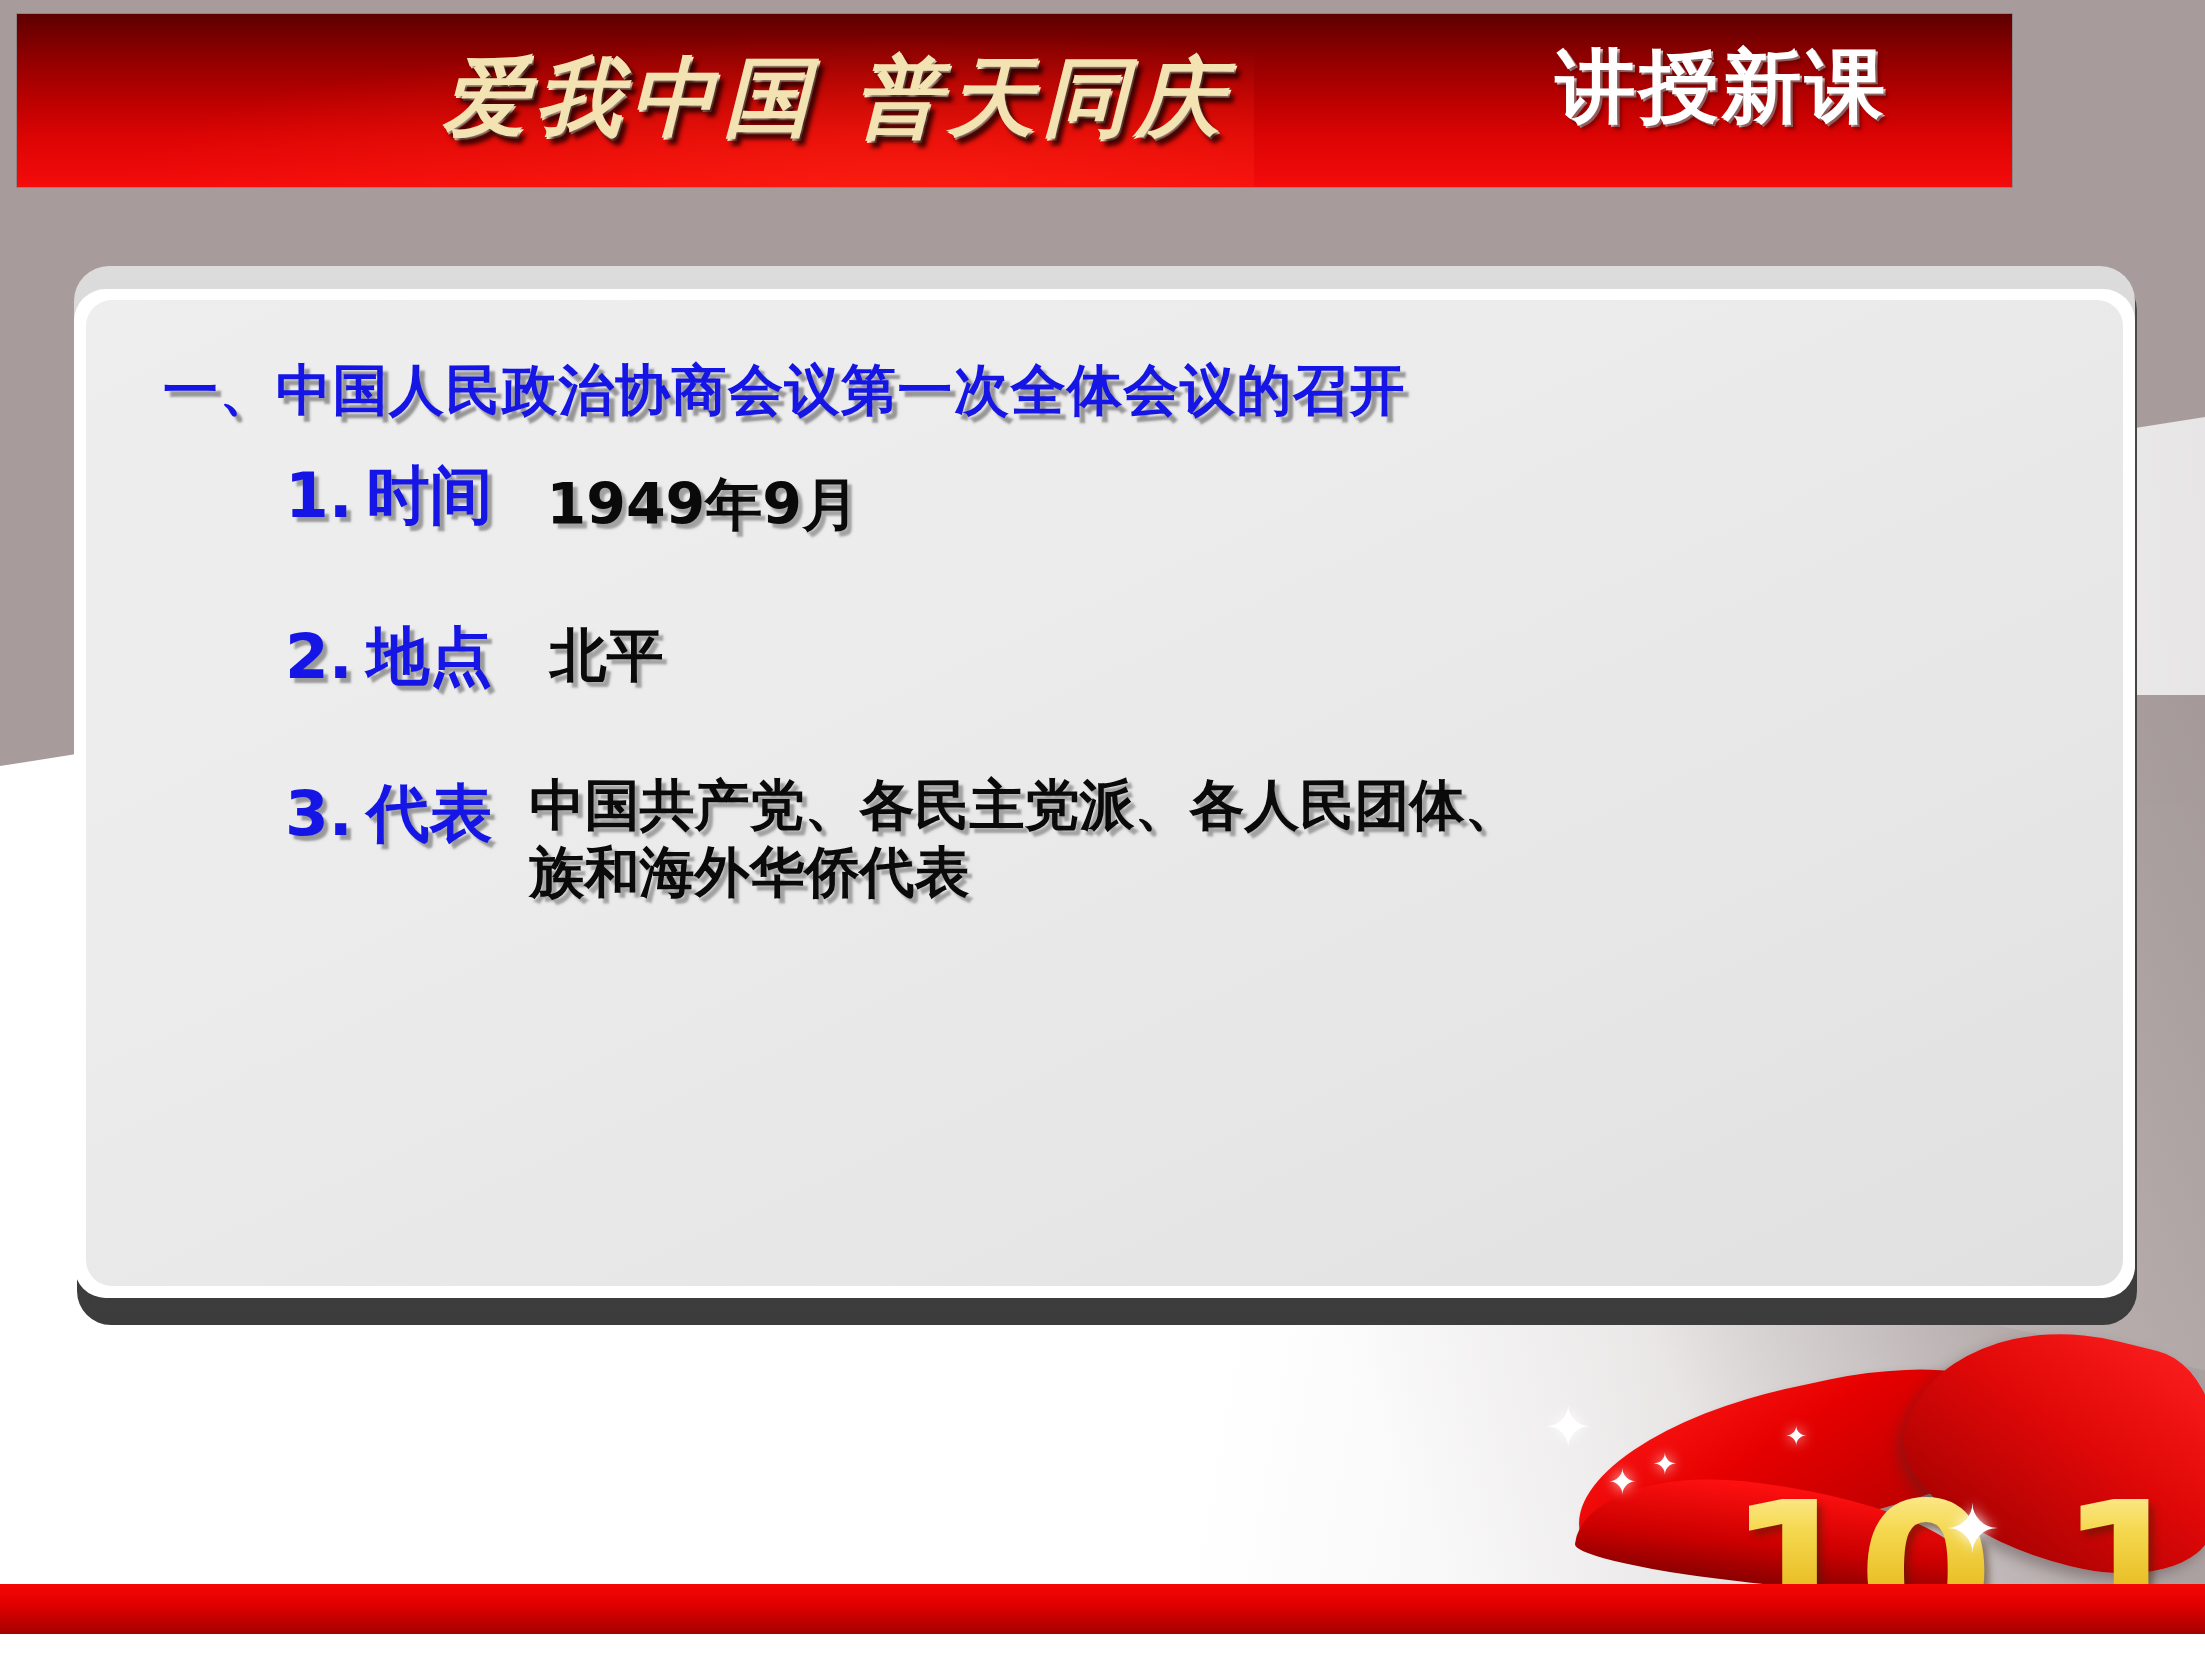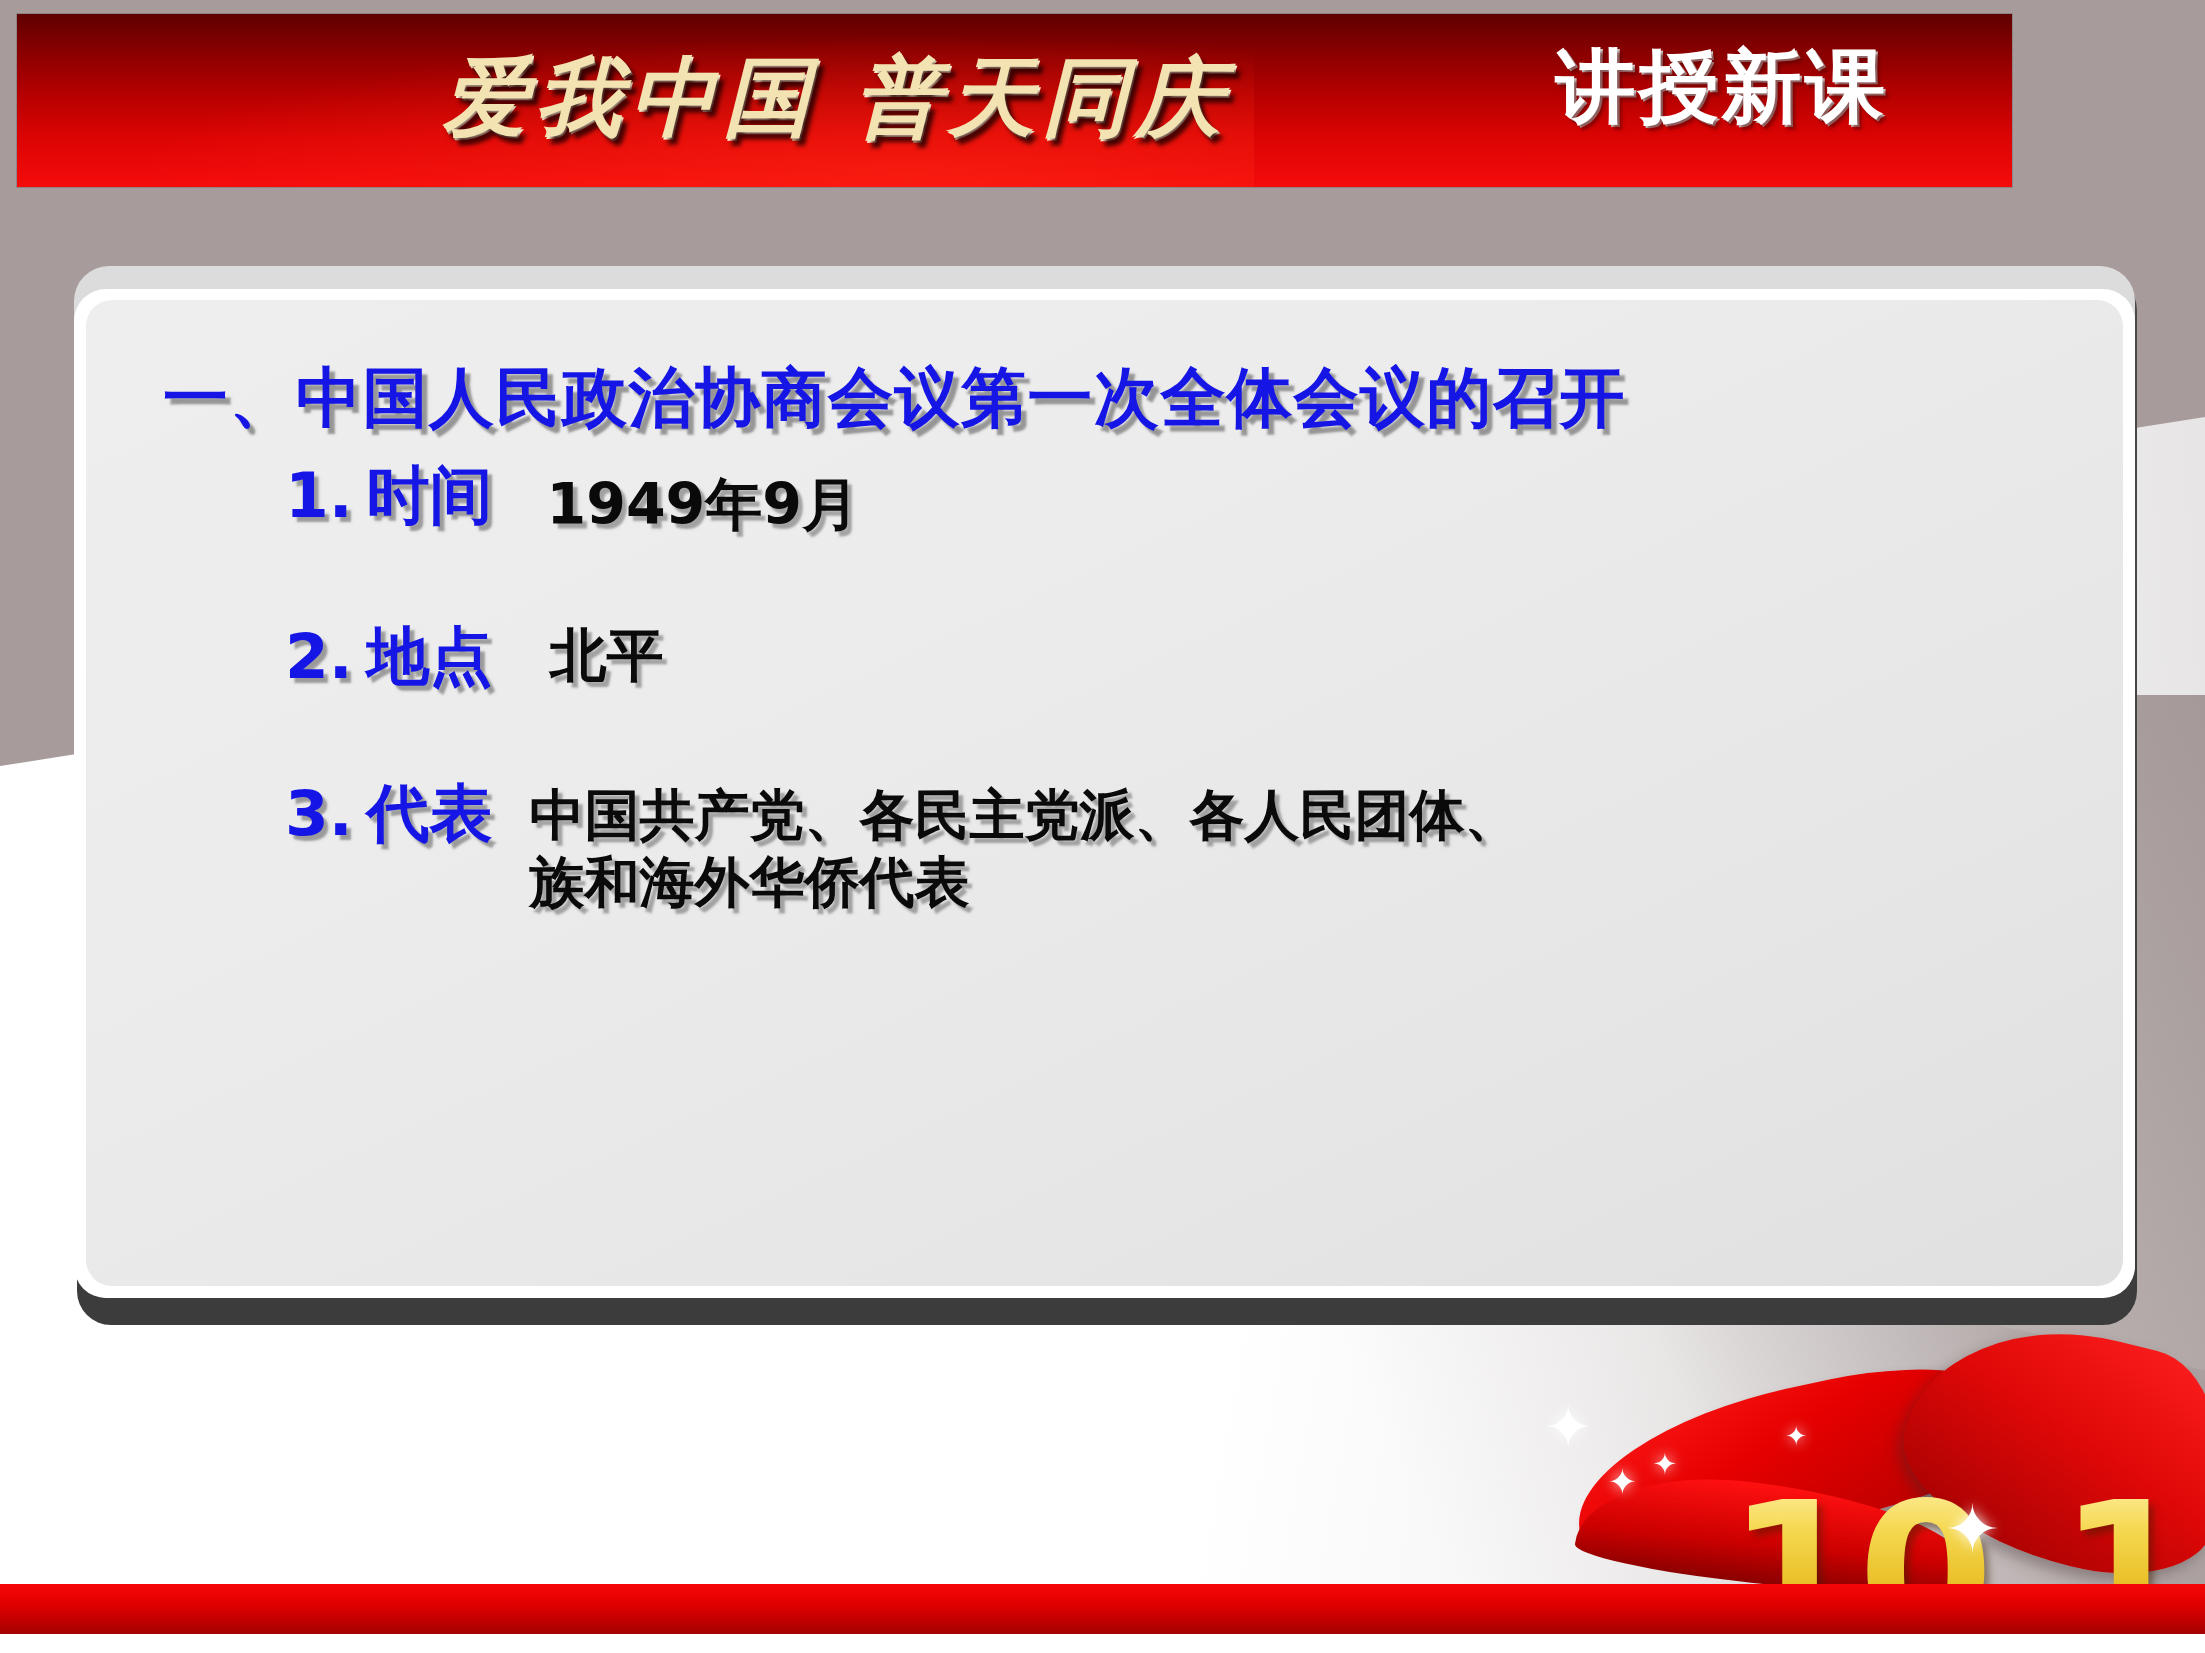--- a/index.html
+++ b/index.html
@@ -90,7 +90,7 @@
   .section-title{
     position:absolute;left:77px;top:54px;
     font-family:"DejaVu Sans","Liberation Sans",sans-serif;
-    font-size:65px;font-weight:bold;letter-spacing:1.5px;
+    font-size:55px;font-weight:bold;letter-spacing:1.5px;
     color:#1515E6;
     text-shadow:5.4px 6.1px 2.3px rgba(120,120,120,.75);
     white-space:nowrap;

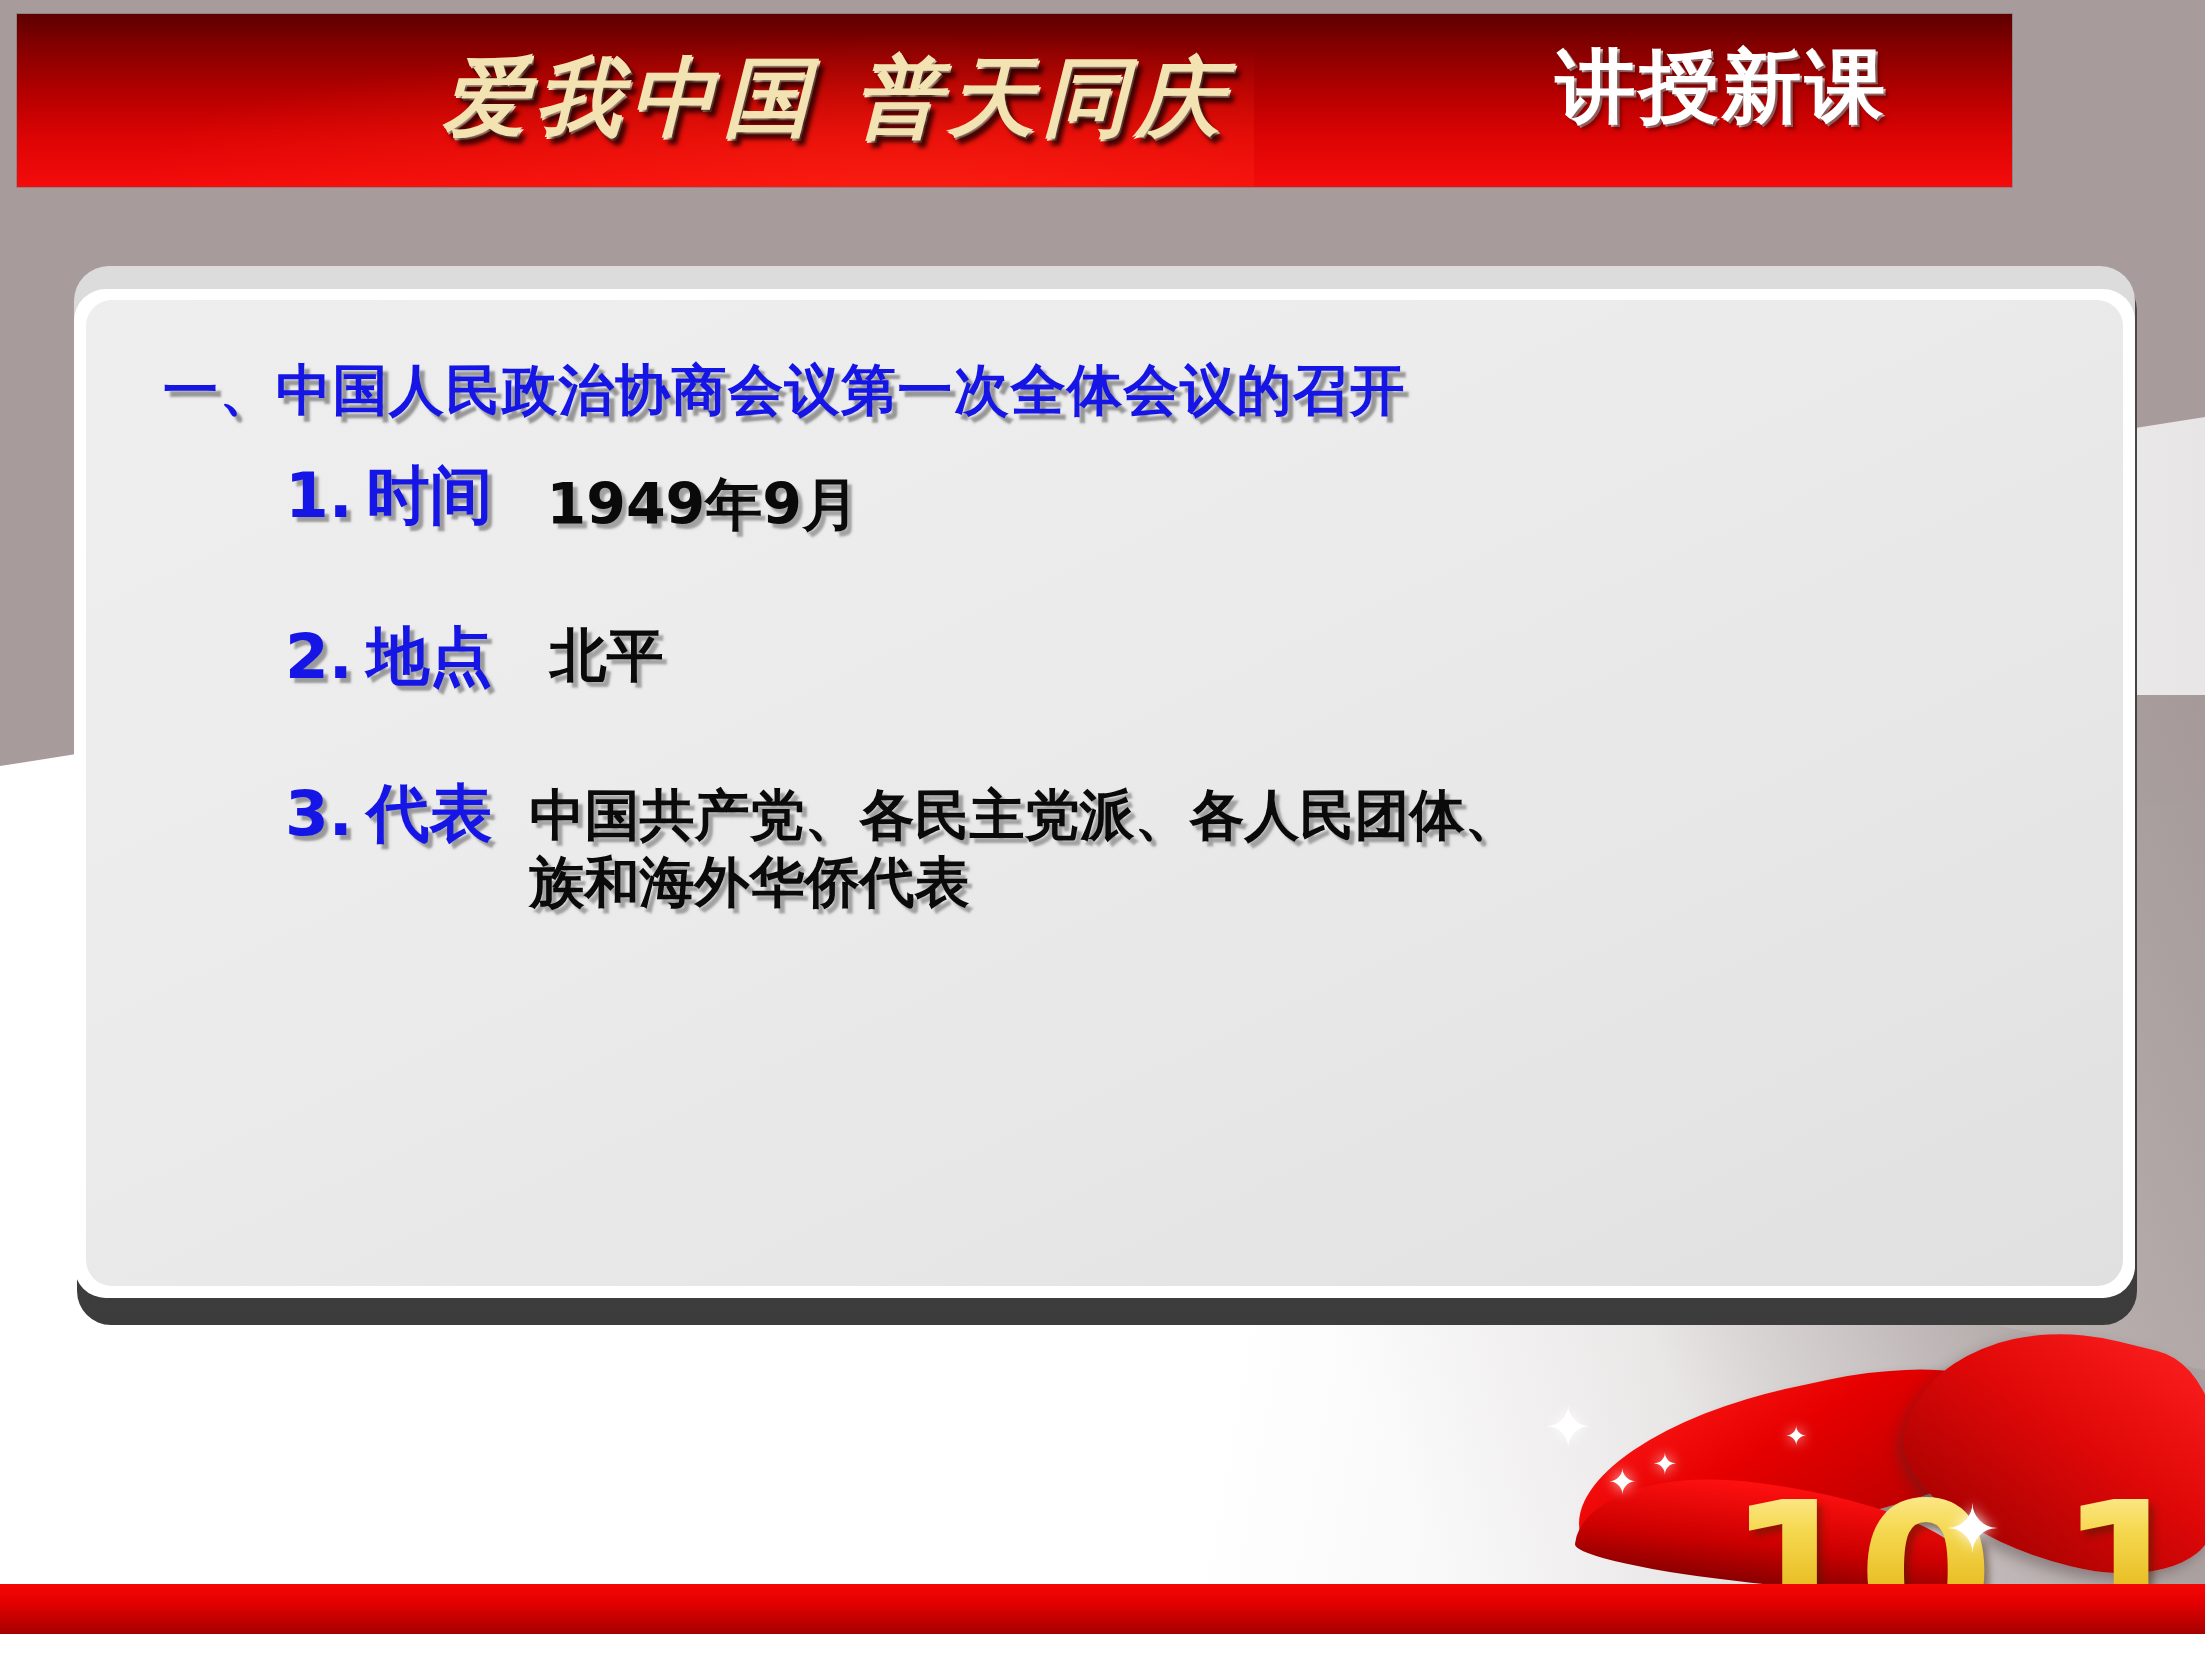--- a/index.html
+++ b/index.html
@@ -119,7 +119,7 @@
   .item2{left:199px;top:314px;}
   .item2 .item-value{font-size:57px;margin-left:57px;margin-top:4px;}
   .item3{left:199px;top:471px;}
-  .rep-block{margin-left:37px;margin-top:11px;}
+  .rep-block{margin-left:37px;margin-top:1px;}
   .rep-line{
     font-family:"DejaVu Sans","Liberation Sans",sans-serif;
     font-size:55px;font-weight:bold;color:#0A0A0A;

